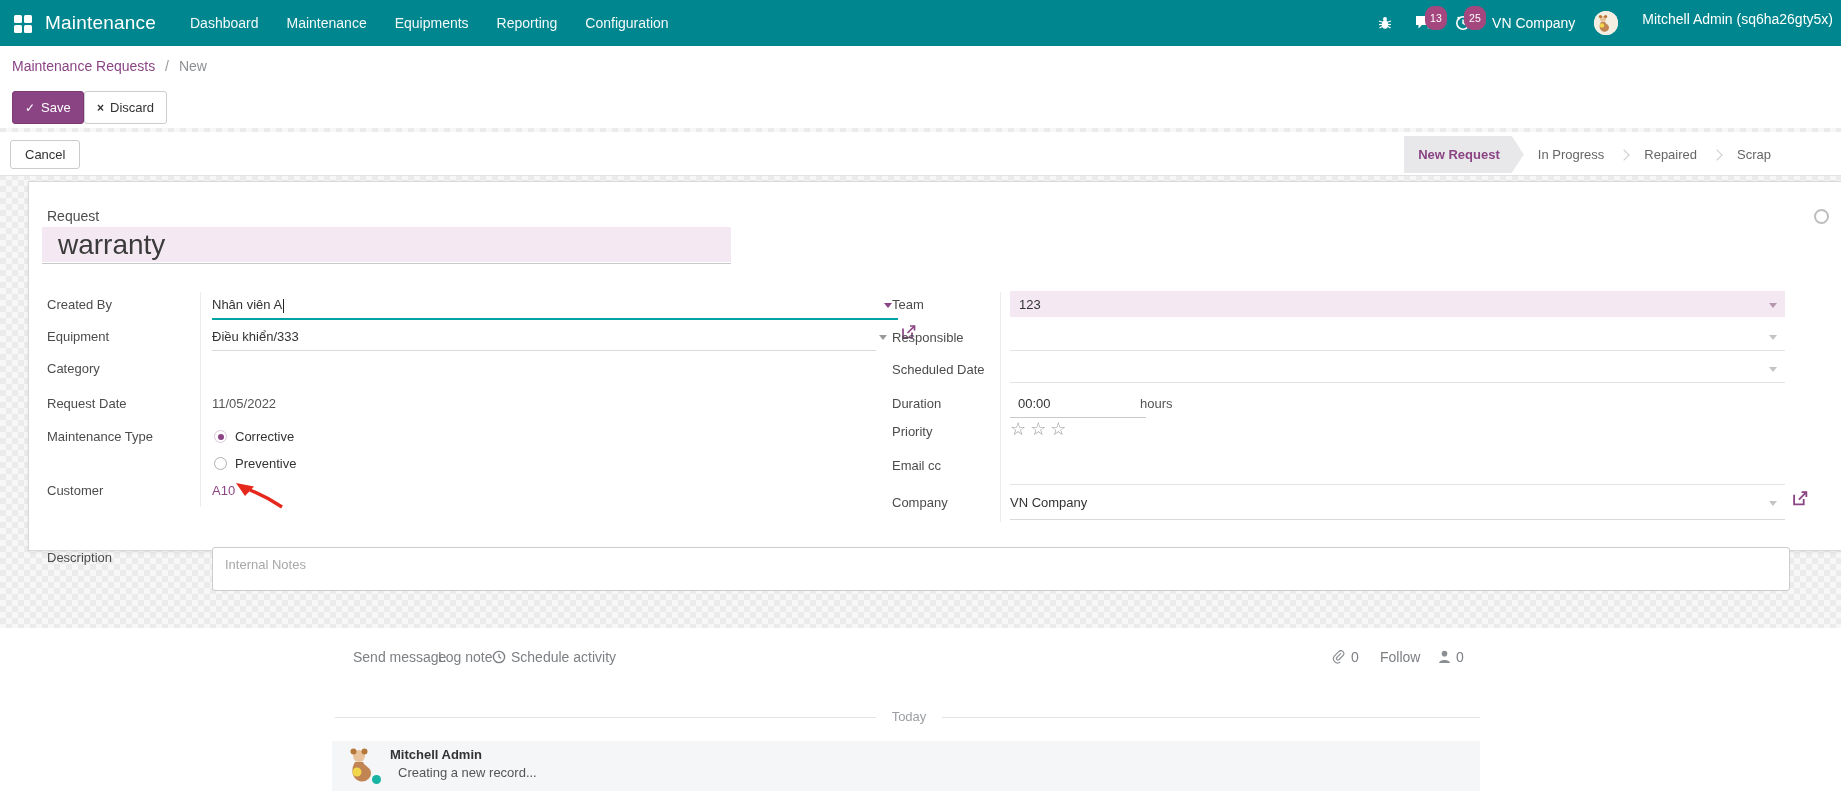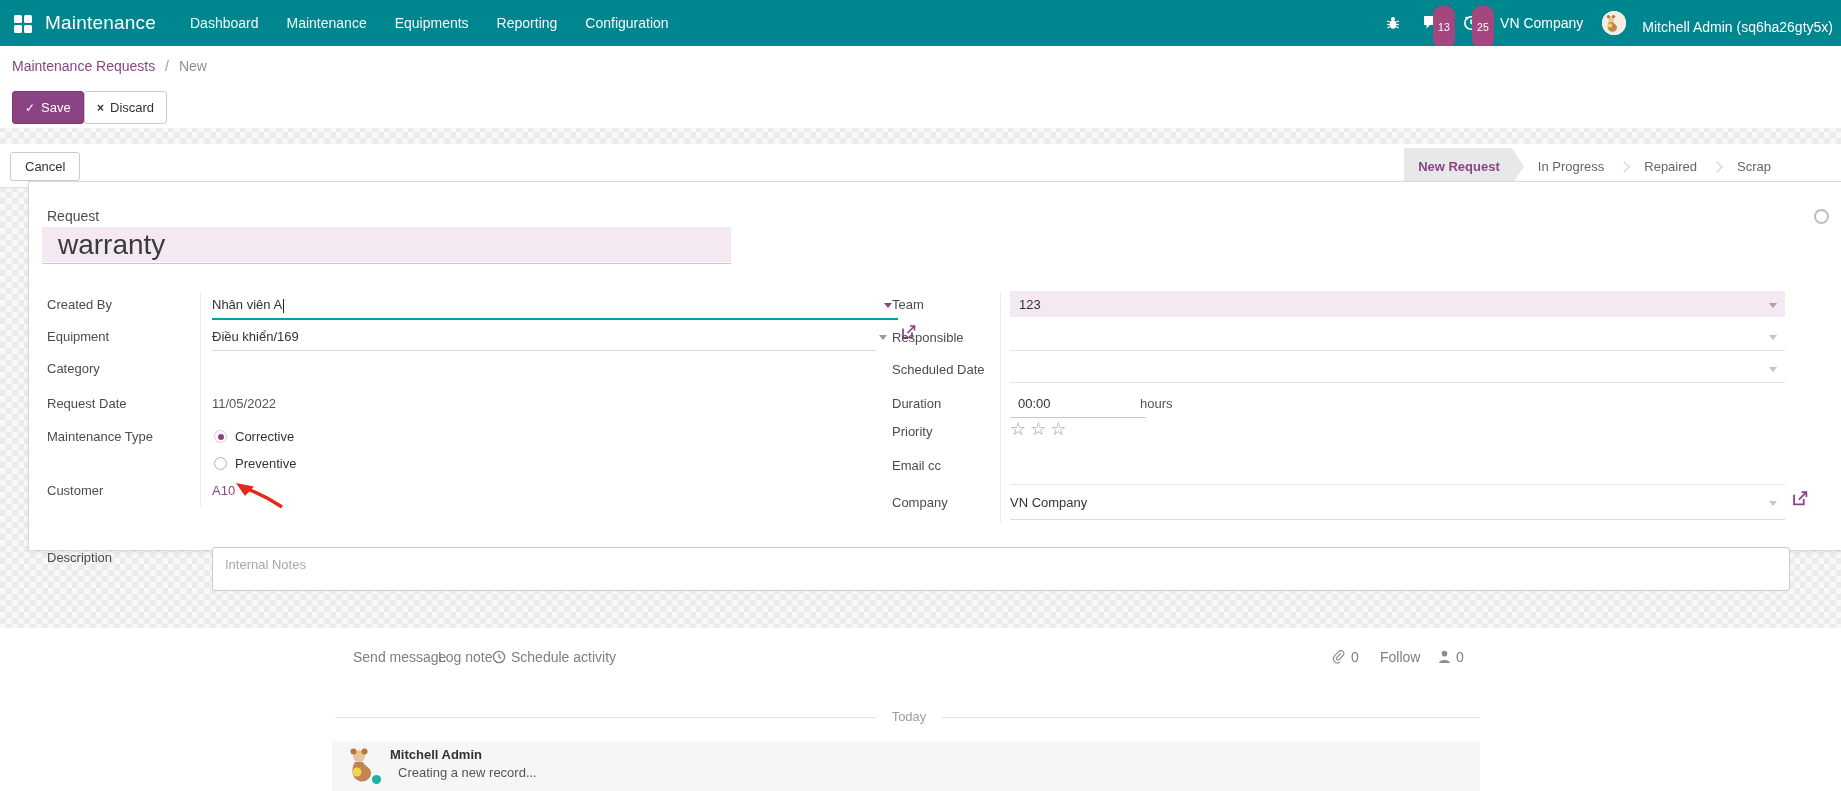--- a/index.html
+++ b/index.html
@@ -25,7 +25,7 @@
   .nav-right{ position:absolute; right:8px; top:0; height:46px; display:flex; align-items:center; gap:19px; }
   .nav-ico{ position:relative; width:20px; height:20px; display:flex; align-items:center; justify-content:center; cursor:pointer; }
   .nav-badge{ position:absolute; top:-7px; left:11px; background:#a5477f; color:#fff; font-size:10.5px;
-    padding:15px 5px; border-radius:9px; line-height:12px; }
+    padding:6px 5px; border-radius:9px; line-height:12px; }
   .nav-company{ font-size:14px; cursor:pointer; }
   .nav-user{ display:flex; align-items:flex-end; gap:16px; cursor:pointer; font-size:14px; }
   .avatar-sm{ width:24px; height:24px; border-radius:50%; overflow:hidden; background:#fff; flex:0 0 auto; }

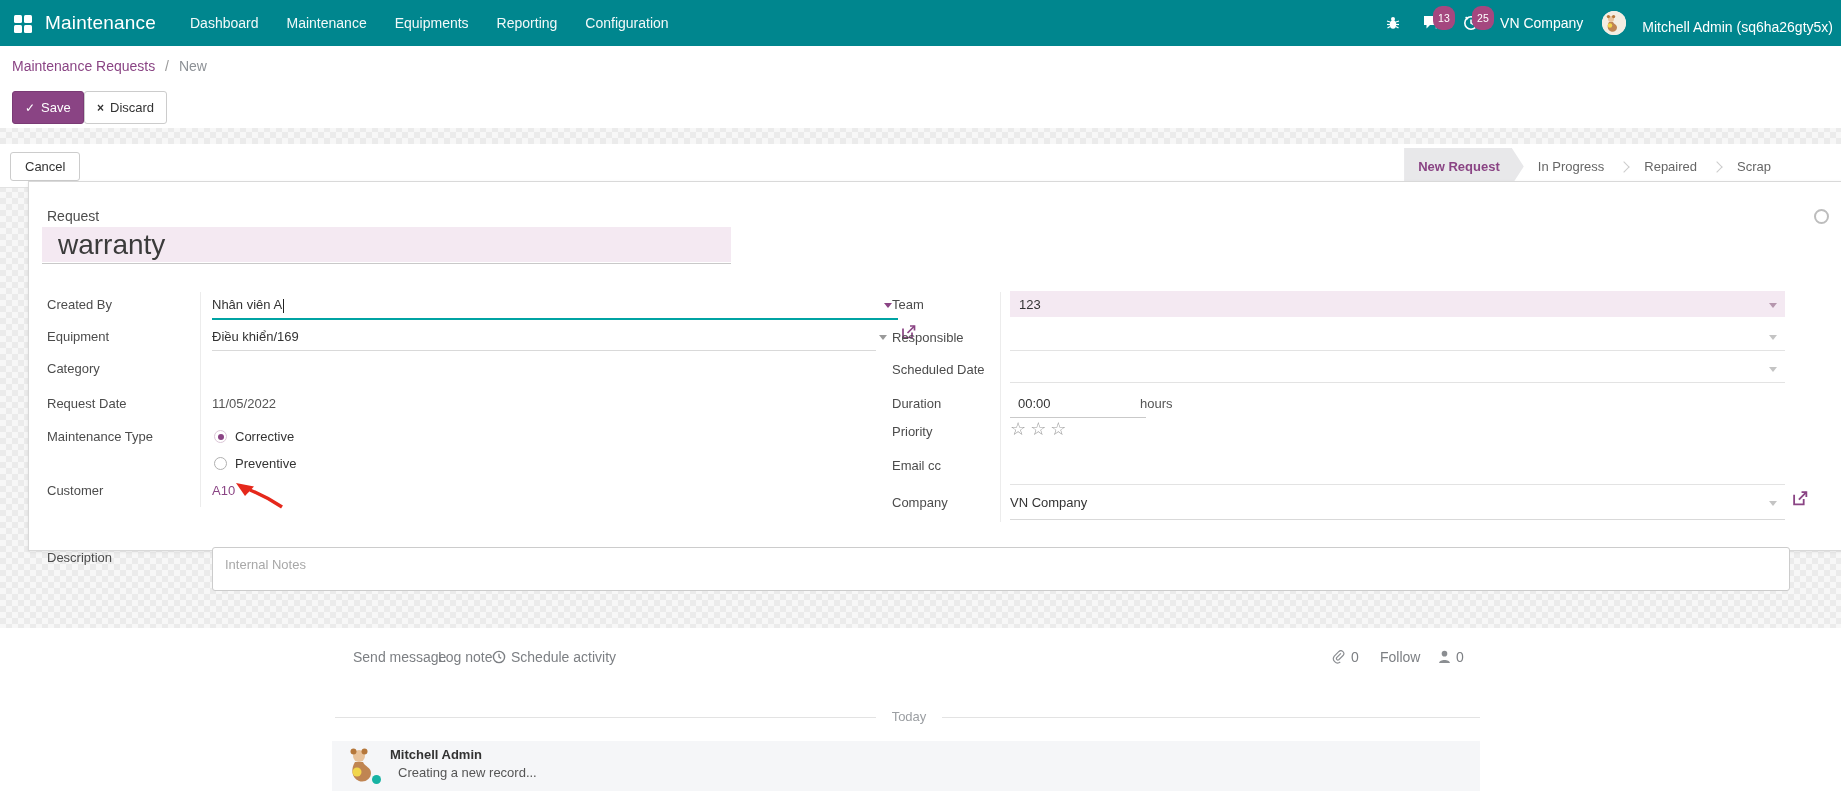--- a/index.html
+++ b/index.html
@@ -27,7 +27,7 @@
   .nav-badge{ position:absolute; top:-7px; left:11px; background:#a5477f; color:#fff; font-size:10.5px;
     padding:6px 5px; border-radius:9px; line-height:12px; }
   .nav-company{ font-size:14px; cursor:pointer; }
-  .nav-user{ display:flex; align-items:flex-end; gap:16px; cursor:pointer; font-size:14px; }
+  .nav-user{ display:flex; align-items:flex-start; gap:24px; cursor:pointer; font-size:14px; }
   .avatar-sm{ width:24px; height:24px; border-radius:50%; overflow:hidden; background:#fff; flex:0 0 auto; }
 
   

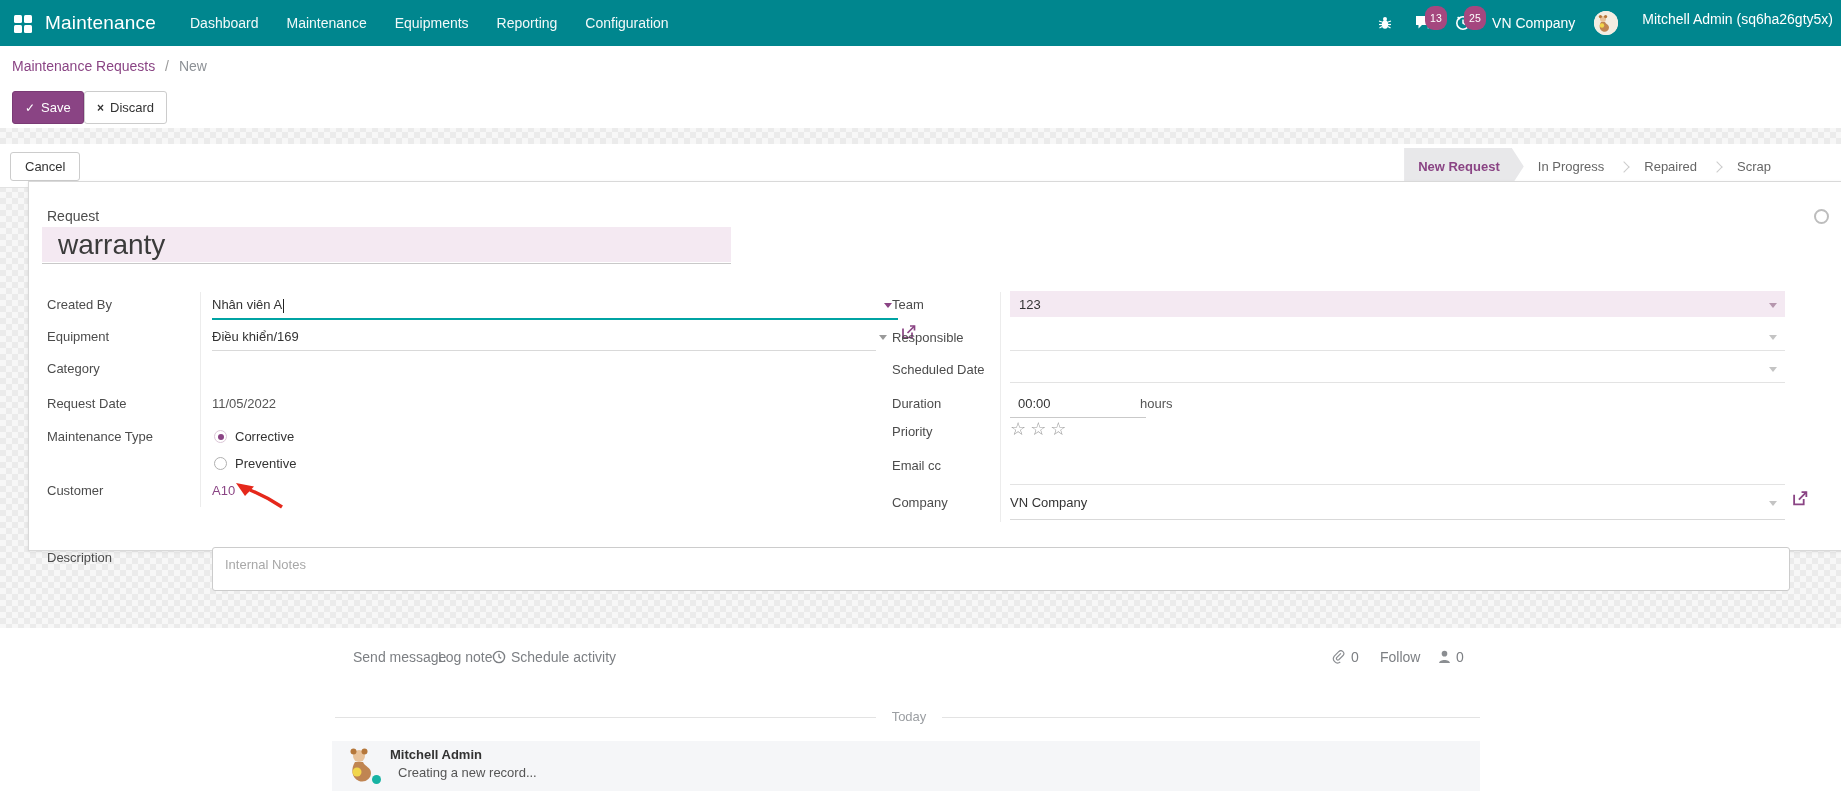--- a/index.html
+++ b/index.html
@@ -43,7 +43,7 @@
   .btn-ico{ font-size:12px; }
 
   
-  .statusbar{ position:absolute; left:0; top:144px; width:1841px; height:44px; background:#fff; border-bottom:1px solid #e2e2e2; }
+  .statusbar{ position:absolute; left:0; top:132px; width:1841px; height:44px; background:#fff; border-bottom:1px solid #e2e2e2; }
   .btn-cancel{ position:absolute; left:10px; top:8px; height:29px; display:inline-flex; align-items:center;
     padding:0 14px; background:#fff; border:1px solid #ccc; border-radius:3px; font-size:13px; color:#333; cursor:pointer; }
   .stages{ position:absolute; right:56px; top:4px; height:37px; display:flex; align-items:stretch; }

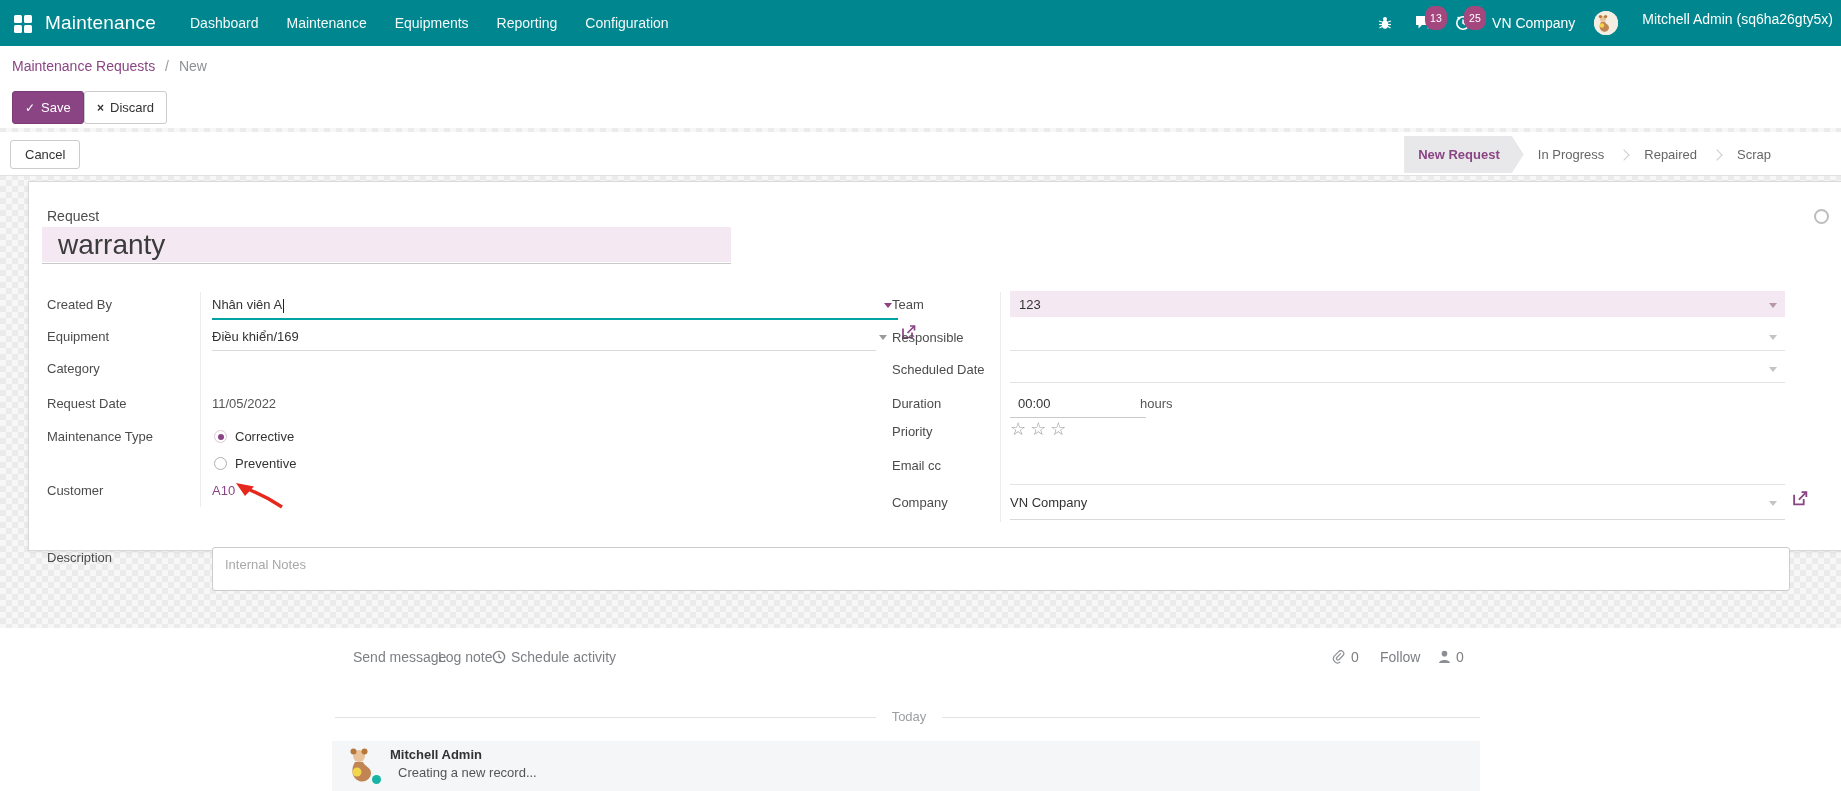--- a/index.html
+++ b/index.html
@@ -205,7 +205,7 @@
     <div class="caret purple" style="left:855px; top:121px;"></div>
 
     <div class="flabel" style="left:18px; top:147px;">Equipment</div>
-    <div class="fvalue" style="left:183px; top:147px;">Điều khiển/169</div>
+    <div class="fvalue" style="left:183px; top:147px;">Điều khiển/333</div>
     <div class="underline" style="left:183px; top:168px; width:664px;"></div>
     <div class="caret" style="left:850px; top:153px;"></div>
     <span class="ext-ico" style="left:872px; top:142px;">

